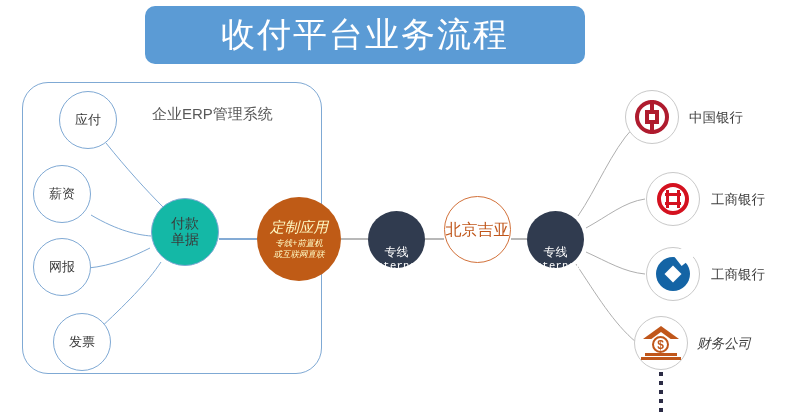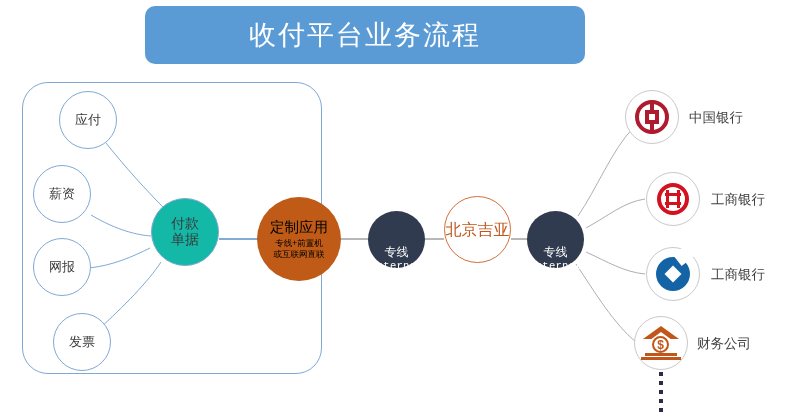--- a/index.html
+++ b/index.html
@@ -33,7 +33,7 @@
   }
   .title-banner .title-text {
     color: #ffffff;
-    font-size: 27px;
+    font-size: 34px;
     letter-spacing: 2px;
     font-weight: normal;
     white-space: nowrap;

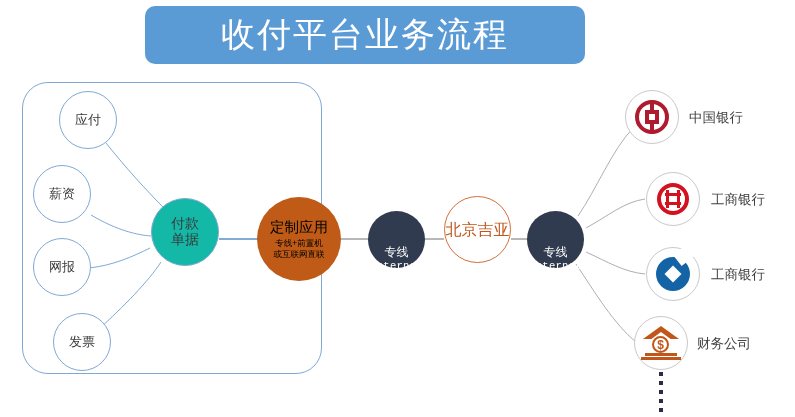--- a/index.html
+++ b/index.html
@@ -315,6 +315,7 @@
   </div>
 
   <div class="erp-container"></div>
+  <div class="erp-title">企业ERP管理系统</div>
 
   <svg id="wires" viewBox="0 0 795 417">
 

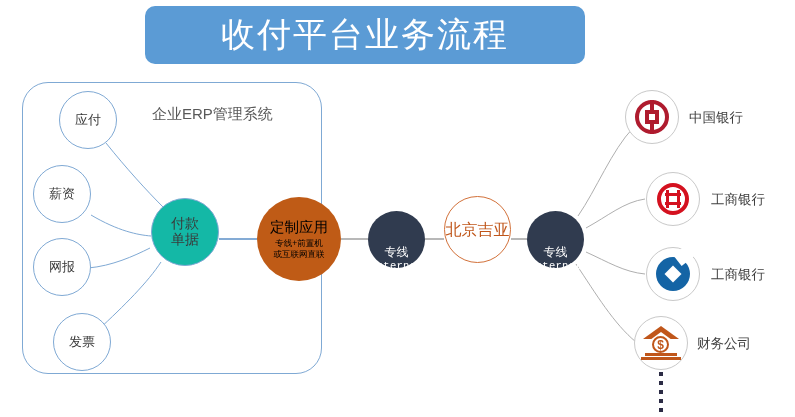--- a/index.html
+++ b/index.html
@@ -100,7 +100,8 @@
   
   .node-orange-fill {
     background: #BF5B16;
-    color: #000000;
+    color: #fef9c3;
+    font-style: italic;
   }
   .node-orange-fill .line1 {
     font-size: 14.5px;

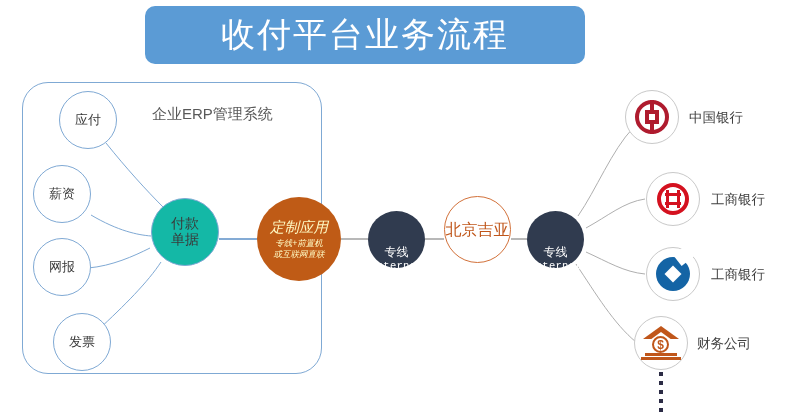--- a/index.html
+++ b/index.html
@@ -414,7 +414,7 @@
       <div class="base2"></div>
     </div>
   </div>
-  <div class="bank-label" style="left:697px; top:335px;">财务公司</div>
+  <div class="bank-label" style="left:697px; top:335px;font-style:italic;">财务公司</div>
 
   <div class="ellipsis-dots">
     <div class="dot"></div>

